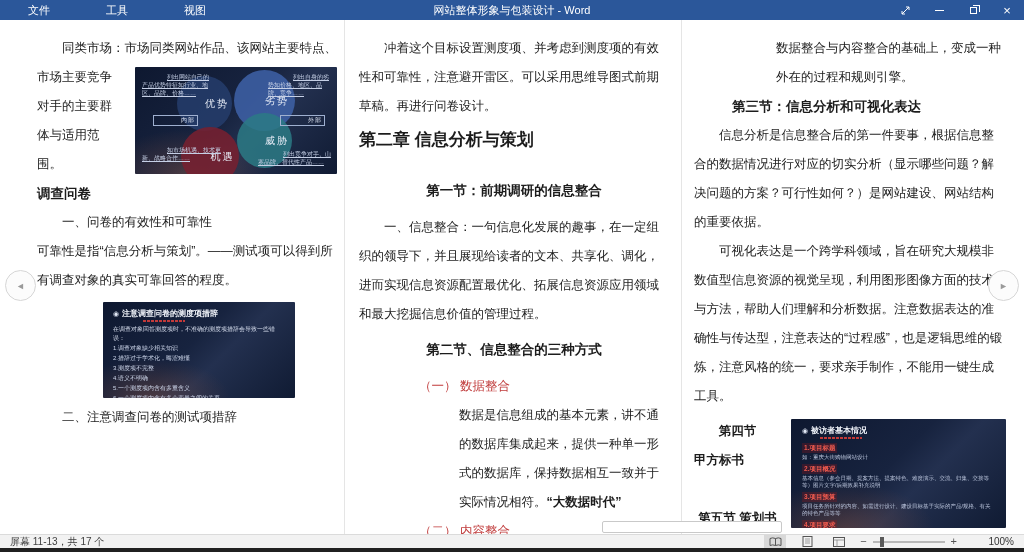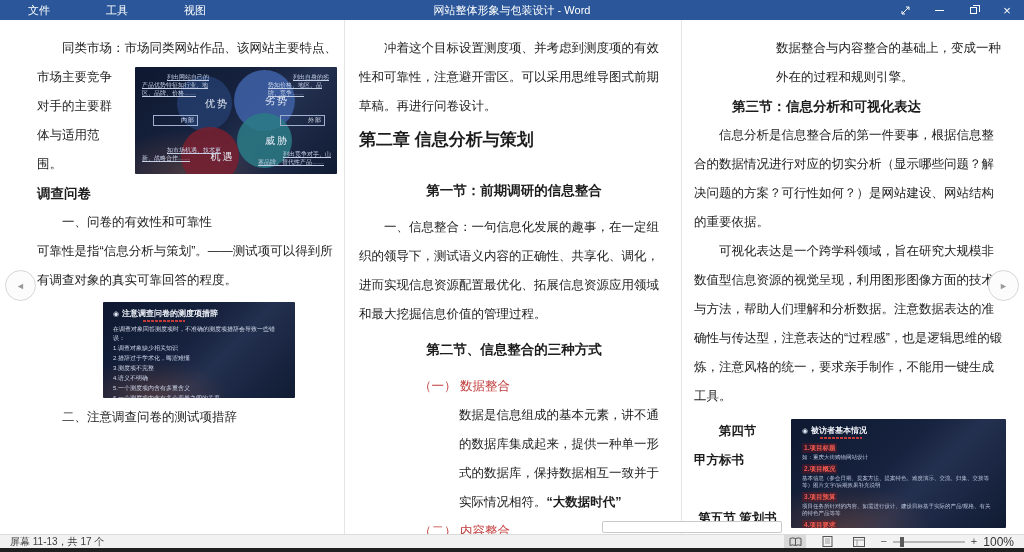--- a/index.html
+++ b/index.html
@@ -185,7 +185,7 @@
       <div class="indent">冲着这个目标设置测度项、并考虑到测度项的有效性和可靠性，注意避开雷区。可以采用思维导图式前期草稿。再进行问卷设计。</div>
       <div class="chapter">第二章  信息分析与策划</div>
       <div class="sec">第一节：前期调研的信息整合</div>
-      <div class="indent">一、信息整合：一句信息化发展的趣事，在一定组织的领导下，测试语义内容的正确性、共享化、调化，进而实现信息资源配置最优化、拓展信息资源应用领域和最大挖掘信息价值的管理过程。</div>
+      <div class="indent">一、信息整合：一句信息化发展的趣事，在一定组织的领导下，并且展现给读者的文本、共享化、调化，进而实现信息资源配置最优化、拓展信息资源应用领域和最大挖掘信息价值的管理过程。</div>
       <div class="sec">第二节、信息整合的三种方式</div>
       <div class="item-line red">
         <span>（一）</span>&nbsp;<span>数据整合</span>

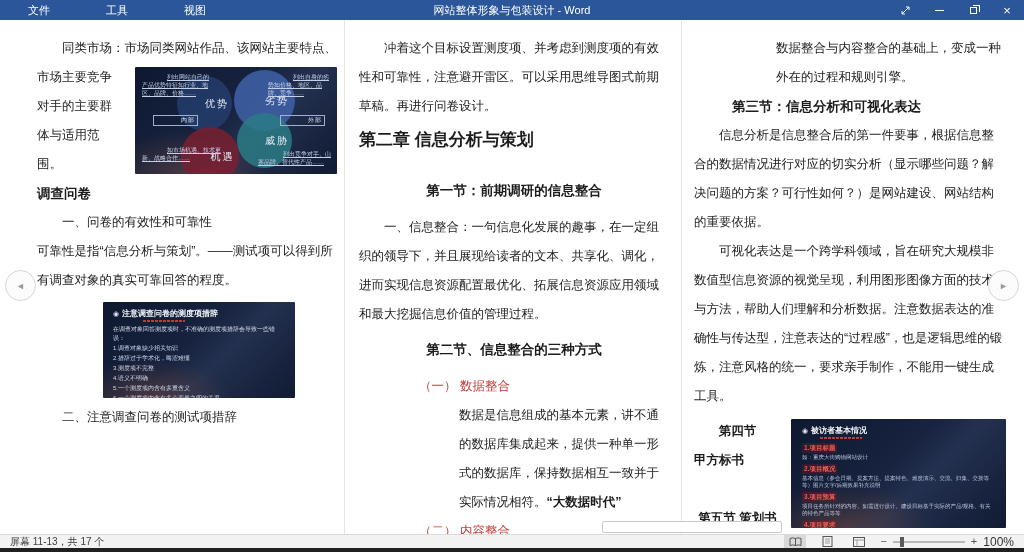--- a/index.html
+++ b/index.html
@@ -94,7 +94,7 @@
   .zglyph { font-size:11px; color:#555; line-height:1; }
   .ztrack { width:72px; height:2px; background:#b8b8b8; position:relative; }
   .zthumb { position:absolute; left:7px; top:-4px; width:4px; height:10px; background:#5a5a5a; }
-  .zoom-label { font-size:12px; color:#333; min-width:28px; text-align:right; }
+  .zoom-label { font-size:10px; color:#333; min-width:28px; text-align:right;margin-left:23px; }
   .black-strip { height:4px; background:#202020; }
 
   svg { display:block; }

